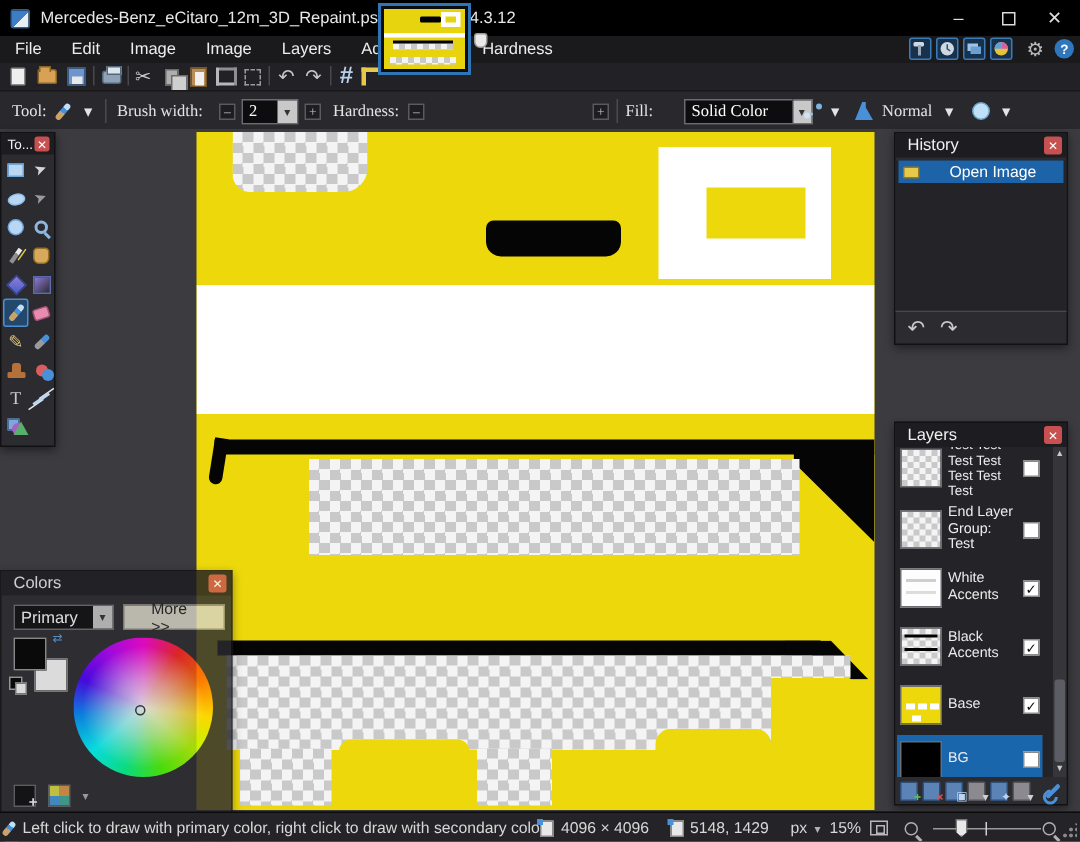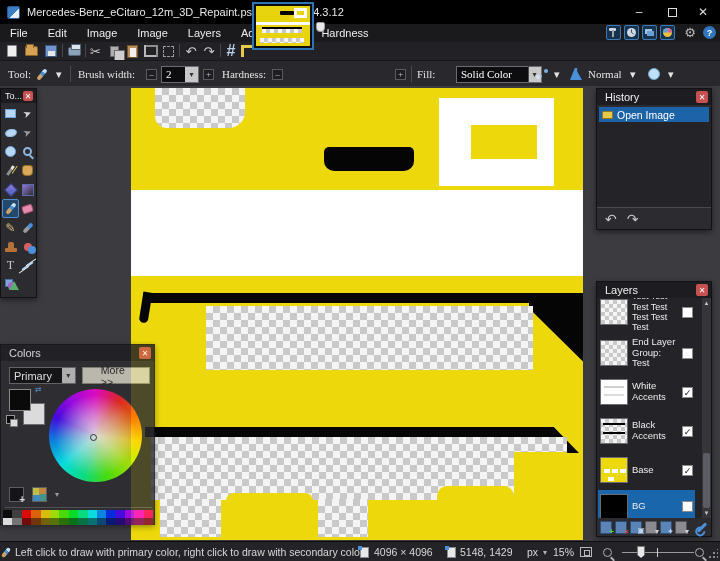--- a/index.html
+++ b/index.html
@@ -139,7 +139,7 @@
   
   .histpanel{left:596px;top:88px;width:116px;height:142px;}
   .hlist{position:relative;height:100px;background:#242428;}
-  .hitem{display:flex;align-items:center;gap:4px;height:15px;background:#1c63a8;color:#fff;font-size:10.5px;padding-left:3px;margin:2px;}
+  .hitem{display:flex;align-items:center;gap:20px;height:15px;background:#1c63a8;color:#fff;font-size:10.5px;padding-left:3px;margin:2px;}
   .hfolder{width:11px;height:8px;background:#e6c84a;border:1px solid #96781f;border-radius:1px;}
   .hbtns{display:flex;align-items:center;gap:10px;height:22px;border-top:1px solid #48484e;padding-left:8px;color:#c9c9c9;font-size:14px;}
 

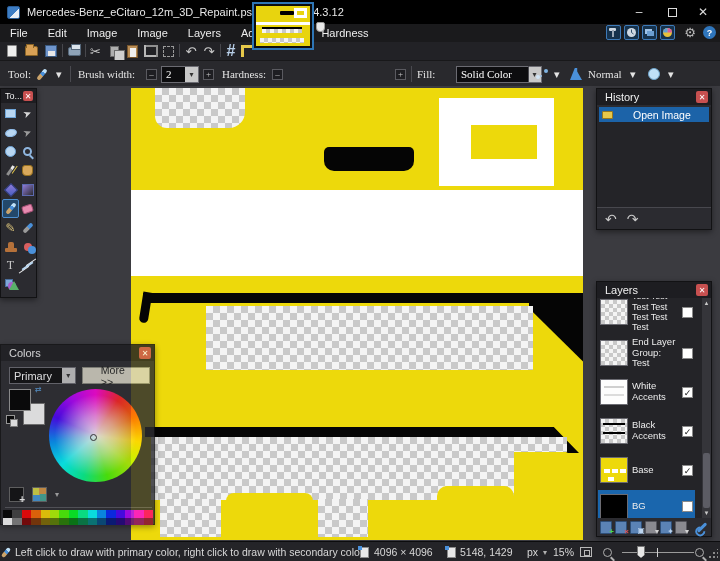--- a/index.html
+++ b/index.html
@@ -171,7 +171,7 @@
   .th-bg{background:#000;}
 
   
-  .colorspanel{left:0;top:344px;width:155px;height:181px;opacity:.82;}
+  .colorspanel{left:0;top:380px;width:155px;height:181px;opacity:.82;}
   .crow{display:flex;align-items:center;gap:6px;padding:6px 4px 0 8px;}
   .morebtn{height:17px;background:#d6d3c4;border:1px solid #8a8a80;color:#222;font-size:10.5px;padding:0 18px;display:flex;align-items:center;}
   .swatches{position:absolute;left:8px;top:44px;width:40px;height:40px;}

